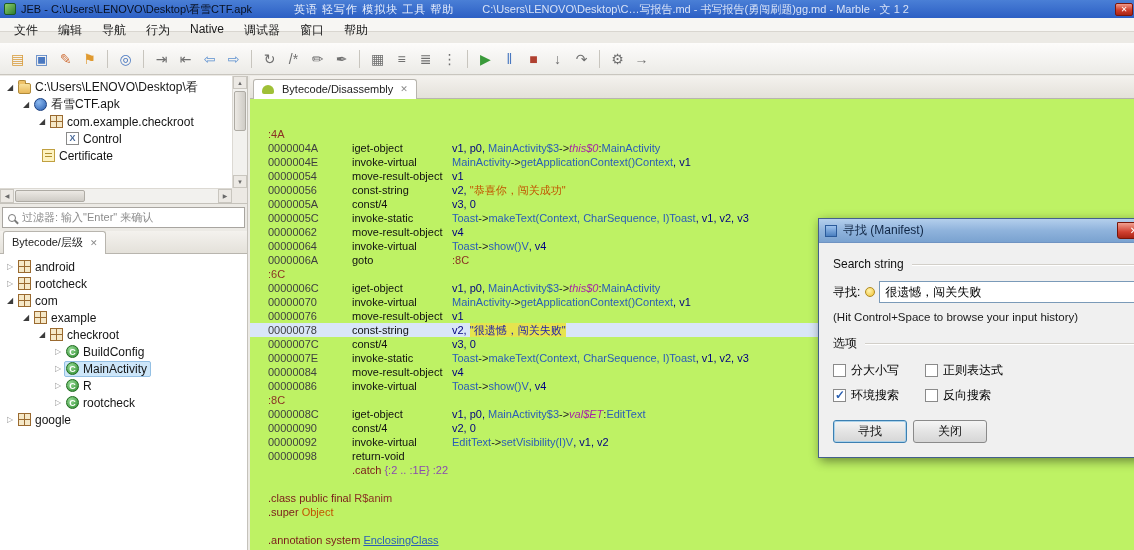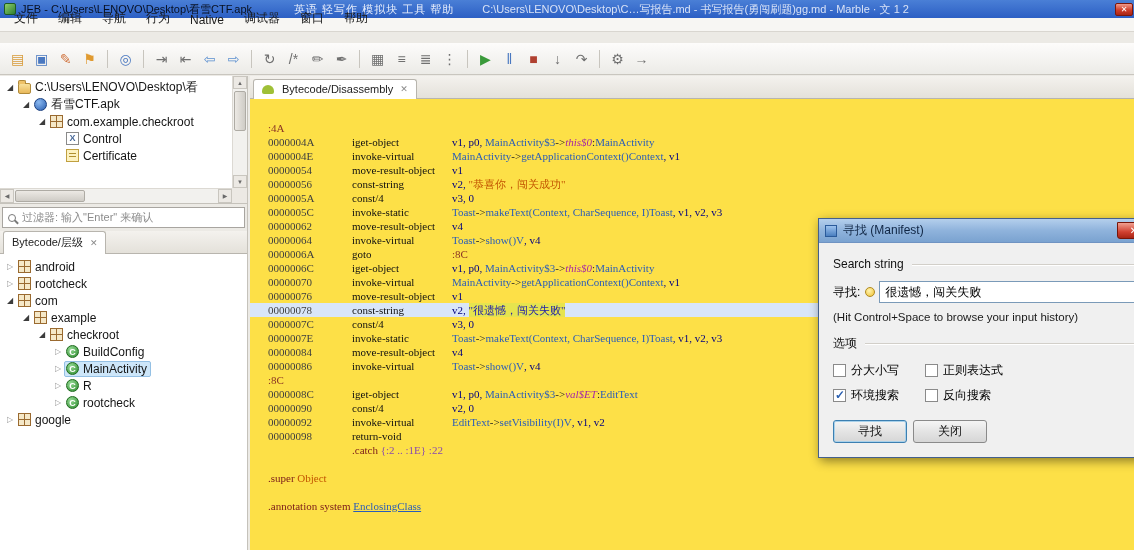--- a/index.html
+++ b/index.html
@@ -14,7 +14,7 @@
   .close-btn{flex:none;width:18px;height:13px;background:linear-gradient(#f09a8c,#cf3d2a 55%,#a82414);border:1px solid #7c170c;border-radius:2px;color:#fff;font-size:8px;line-height:11px;text-align:center;margin:0 1px 0 4px}
 
   
-  .menu-bar{position:absolute;top:18px;left:0;right:0;height:14px;background:#f7f6f3;border-bottom:1px solid #d9d6d0;display:flex;align-items:flex-end;padding-left:4px}
+  .menu-bar{position:absolute;top:18px;left:0;right:0;height:14px;background:#f7f6f3;border-bottom:1px solid #d9d6d0;display:flex;align-items:flex-start;padding-left:4px}
   .menu-item{padding:4px 10px;color:#1a1a1a}
 
   

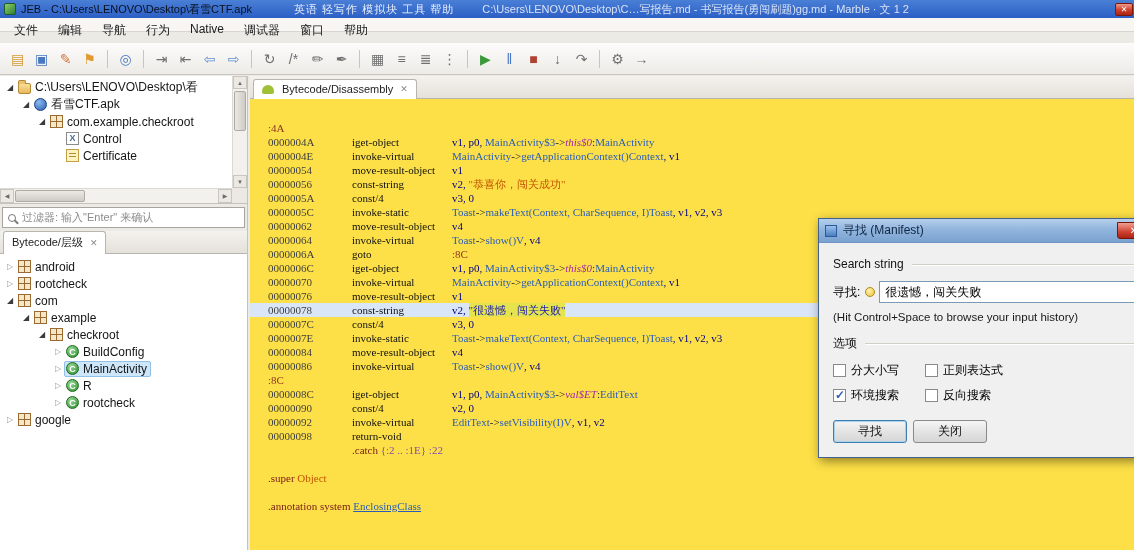--- a/index.html
+++ b/index.html
@@ -78,7 +78,7 @@
   .search-icon::after{content:"";position:absolute;width:5px;height:1.5px;background:#7a7a7a;right:-4px;bottom:-2px;transform:rotate(45deg)}
 
   
-  .code-area{flex:1;background:#fde047;overflow:hidden;padding-top:22px;font-family:Liberation Serif, serif;font-size:11px}
+  .code-area{flex:1;background:#bef264;overflow:hidden;padding-top:28px;font-family:Liberation Sans, sans-serif;font-size:11px}
   .code-line{height:14px;line-height:14px;display:flex;white-space:pre;padding-left:18px}
   .code-line.hl{background:#d9e6f8}
   .addr-col{width:84px;flex:none}

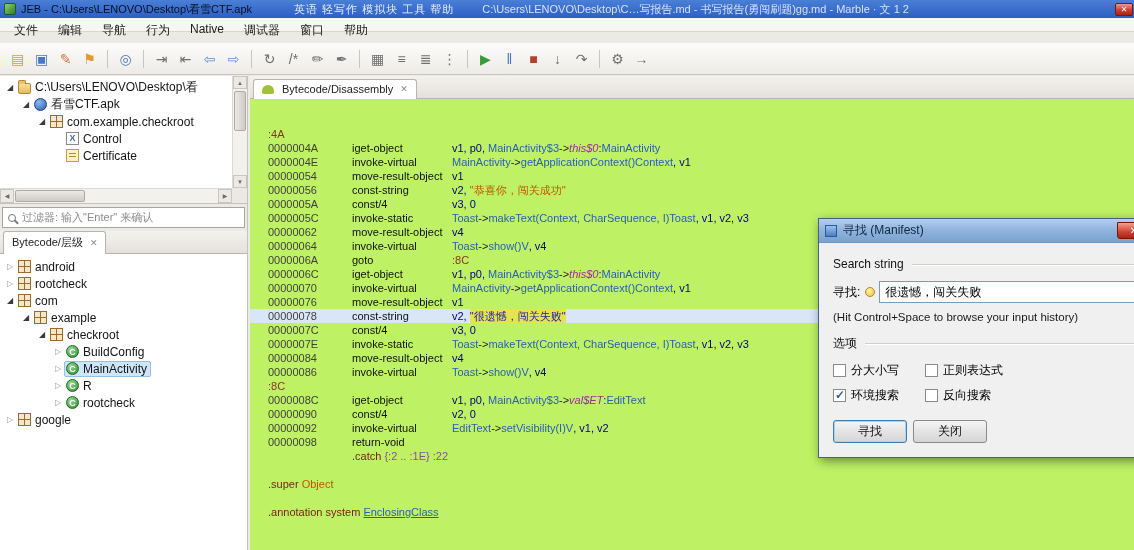--- a/index.html
+++ b/index.html
@@ -208,7 +208,7 @@
               <span class="tree-label">Control</span>
             </span>
           </div>
-          <div class="tree-row" style="padding-left: 52px;">
+          <div class="tree-row" style="padding-left: 28px;">
             <span class="twisty"></span>
             <span class="row-sel">
               <span class="ico ico-cert"></span>

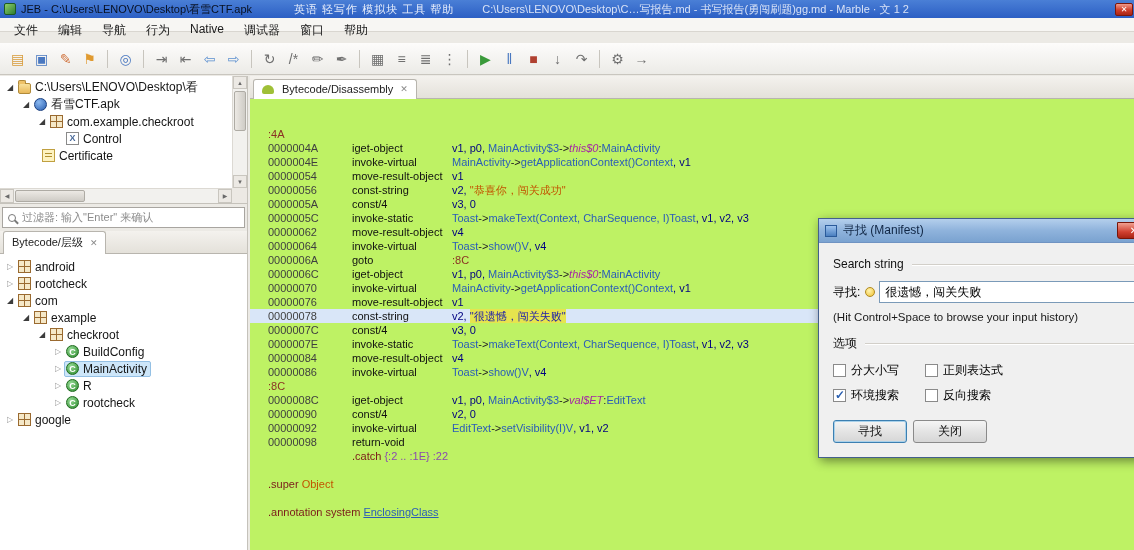--- a/index.html
+++ b/index.html
@@ -338,6 +338,7 @@
         <div class="code-line"><span class="addr-col c-addr">00000062</span><span class="mn-col c-mn">move-result-object</span><span class="c-reg">v4</span></div>
         <div class="code-line"><span class="addr-col c-addr">00000064</span><span class="mn-col c-mn">invoke-virtual</span><span class="c-type">Toast</span><span class="c-plain">-&gt;</span><span class="c-type">show()V</span><span class="c-reg">, v4</span></div>
         <div class="code-line"><span class="addr-col c-addr">0000006A</span><span class="mn-col c-mn">goto</span><span class="c-lbl">:8C</span></div>
+        <div class="code-line"><span class="c-lbl">:6C</span></div>
         <div class="code-line"><span class="addr-col c-addr">0000006C</span><span class="mn-col c-mn">iget-object</span><span class="c-reg">v1, p0, </span><span class="c-type">MainActivity$3</span><span class="c-plain">-&gt;</span><span class="c-fld">this$0</span><span class="c-plain">:</span><span class="c-type">MainActivity</span></div>
         <div class="code-line"><span class="addr-col c-addr">00000070</span><span class="mn-col c-mn">invoke-virtual</span><span class="c-type">MainActivity</span><span class="c-plain">-&gt;</span><span class="c-type">getApplicationContext()Context</span><span class="c-reg">, v1</span></div>
         <div class="code-line"><span class="addr-col c-addr">00000076</span><span class="mn-col c-mn">move-result-object</span><span class="c-reg">v1</span></div>

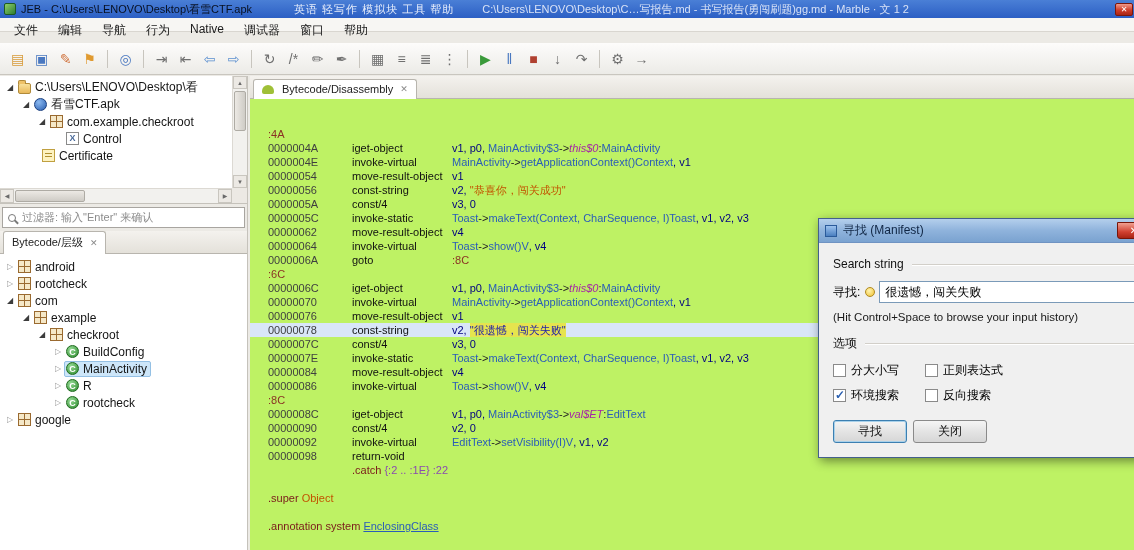--- a/index.html
+++ b/index.html
@@ -354,6 +354,7 @@
         <div class="code-line"><span class="addr-col c-addr">00000098</span><span class="mn-col c-mn">return-void</span></div>
         <div class="code-line" style="padding-left: 102px;"><span class="c-kw">.catch </span><span class="c-rng">{:2 .. :1E} :22</span></div>
         <div class="code-line"></div>
+        <div class="code-line"><span class="c-kw">.class public final </span><span class="c-lbl">R$anim</span></div>
         <div class="code-line"><span class="c-kw">.super </span><span class="c-obj">Object</span></div>
         <div class="code-line"></div>
         <div class="code-line"><span class="c-kw">.annotation system </span><span class="c-link">EnclosingClass</span></div>

